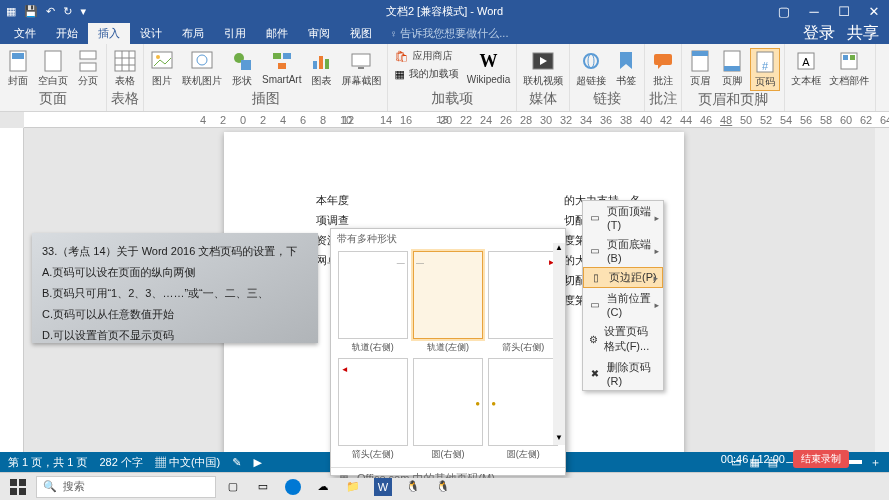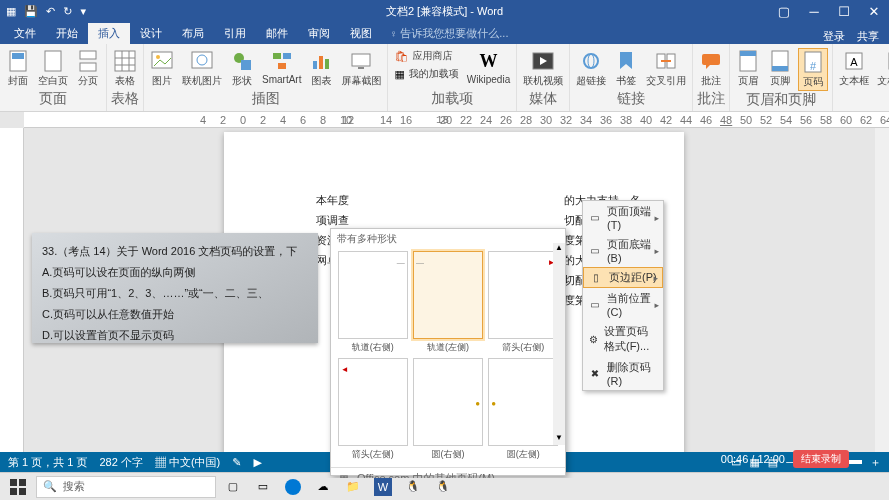--- a/index.html
+++ b/index.html
@@ -15,7 +15,7 @@
 .tab.active{background:#f3f3f3;color:#2b579a}
 .tab-tell{color:#b8cce4;font-size:10px;padding:3px 8px}
 .tab-right{margin-left:auto;display:flex;gap:12px;padding-right:10px}
-.tab-right span{color:#fff;font-size:11px}
+.tab-right span{color:#fff;font-size:16px}
 .ribbon{height:68px;background:#f3f3f3;border-bottom:1px solid #d4d4d4;display:flex}
 .group{display:flex;flex-direction:column;padding:2px 4px;border-right:1px solid #e0e0e0;align-items:center;justify-content:space-between}
 .group-items{display:flex;gap:4px;align-items:flex-start;padding-top:2px}

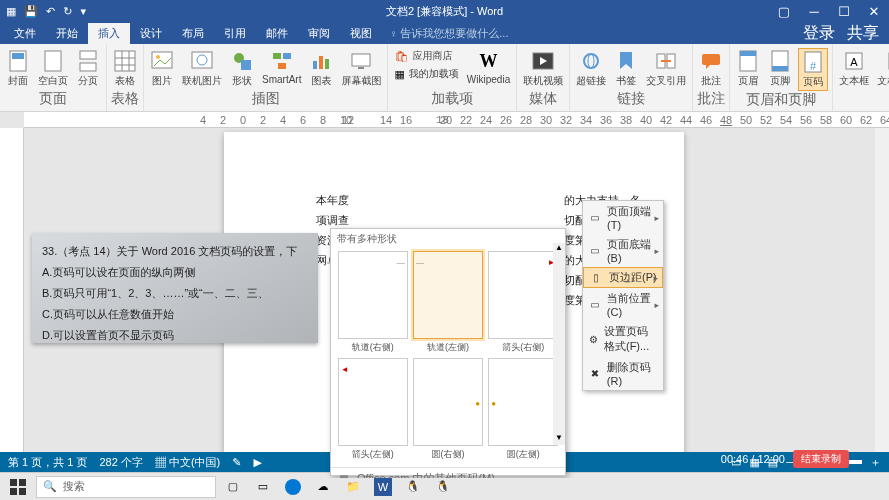--- a/index.html
+++ b/index.html
@@ -260,16 +260,6 @@
           </div>
           <div class="ribbon-label">书签</div>
         </div>
-      <div class="ribbon-btn">
-          <div class="ribbon-icon ribbon-icon-lg">
-            <svg width="22" height="18">
-              <rect x="2" y="2" width="8" height="14" fill="#fff" stroke="#888"></rect>
-              <rect x="12" y="2" width="8" height="14" fill="#fff" stroke="#888"></rect>
-              <path d="M6,9 L16,9" stroke="#ed7d31" stroke-width="2"></path>
-            </svg>
-          </div>
-          <div class="ribbon-label">交叉引用</div>
-        </div>
     </div>
     <div class="group-name">链接</div>
   </div>

